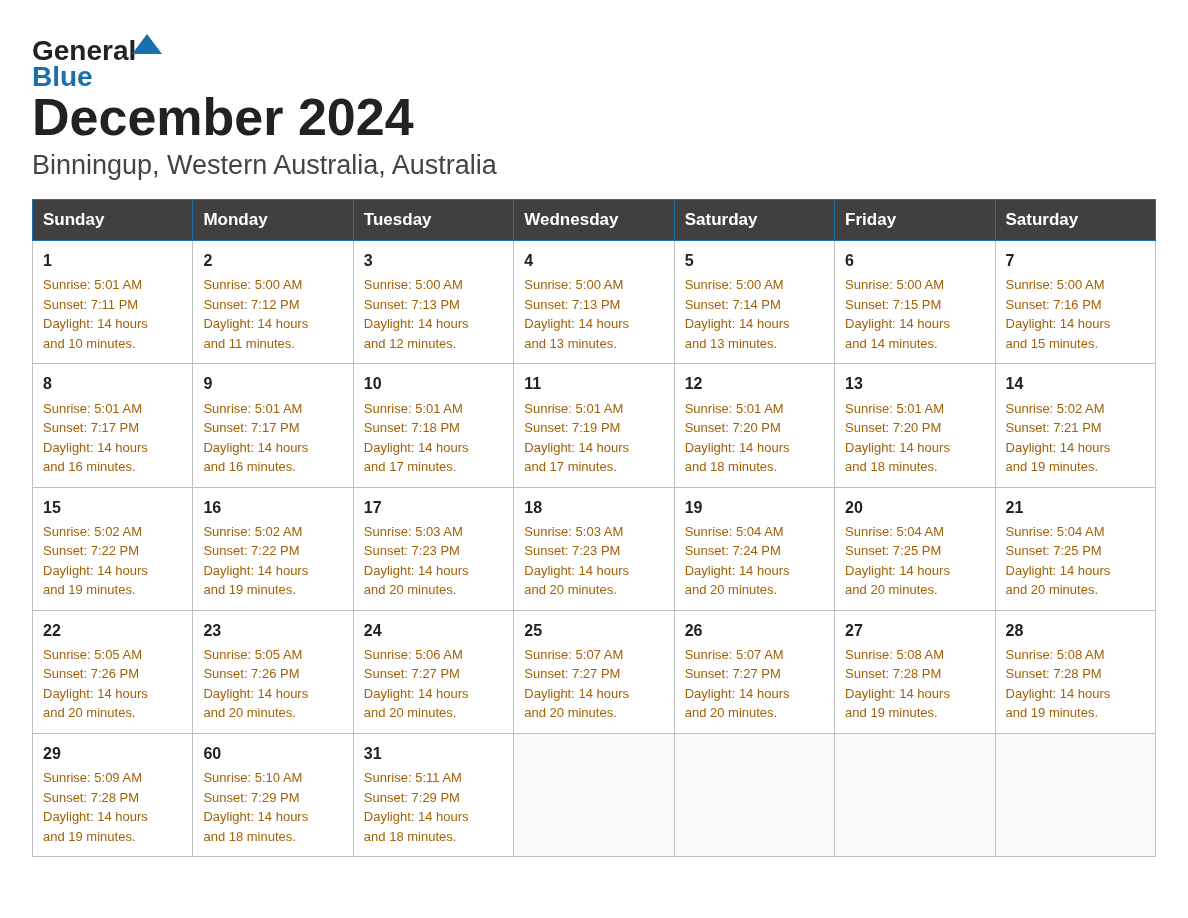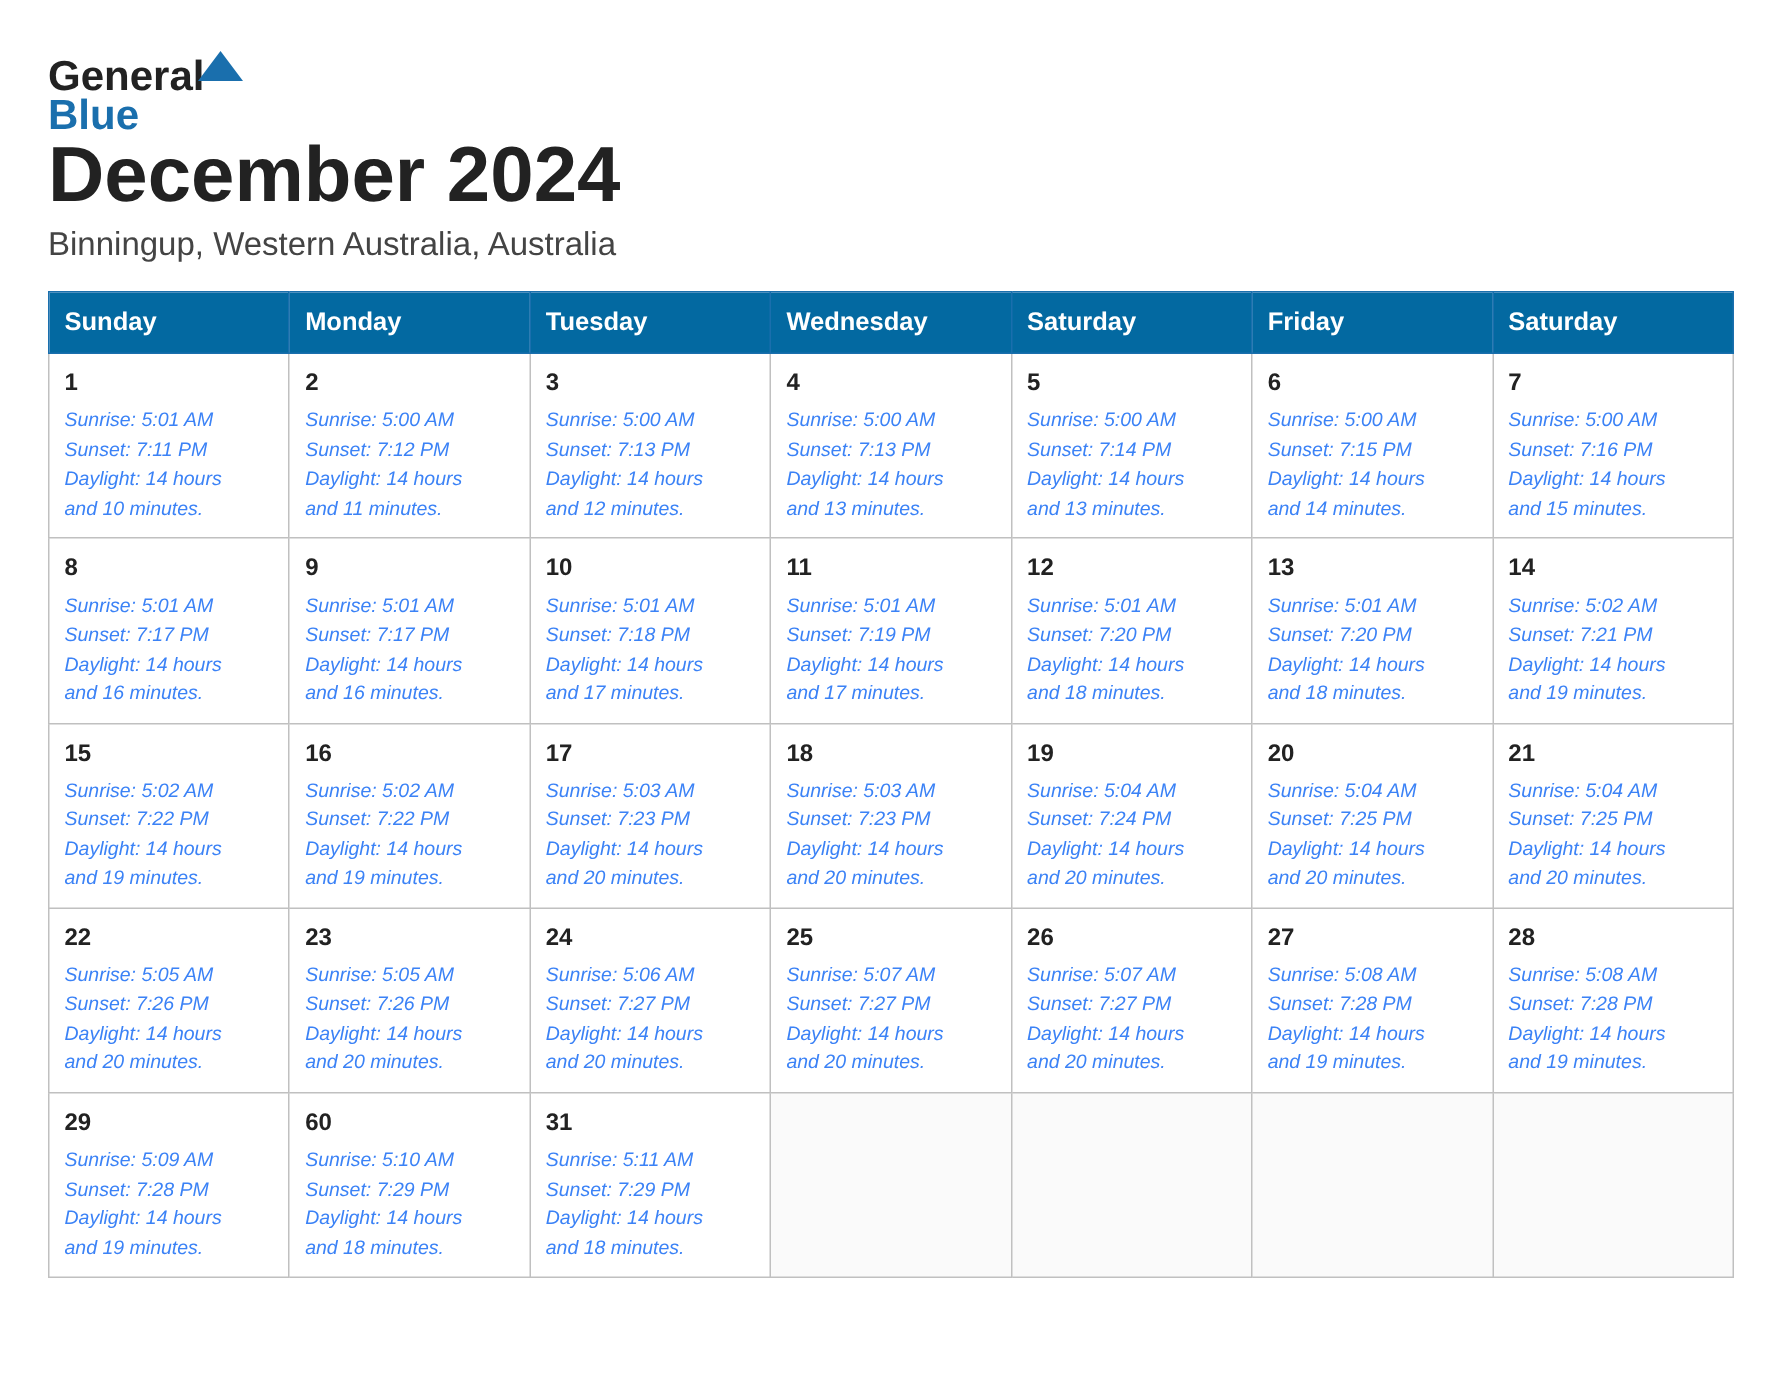--- a/index.html
+++ b/index.html
@@ -31,7 +31,7 @@
       line-height: 1.1;
     }
     .location-title {
-      font-size: 22px;
+      font-size: 27px;
       color: #444;
       margin-top: 4px;
     }

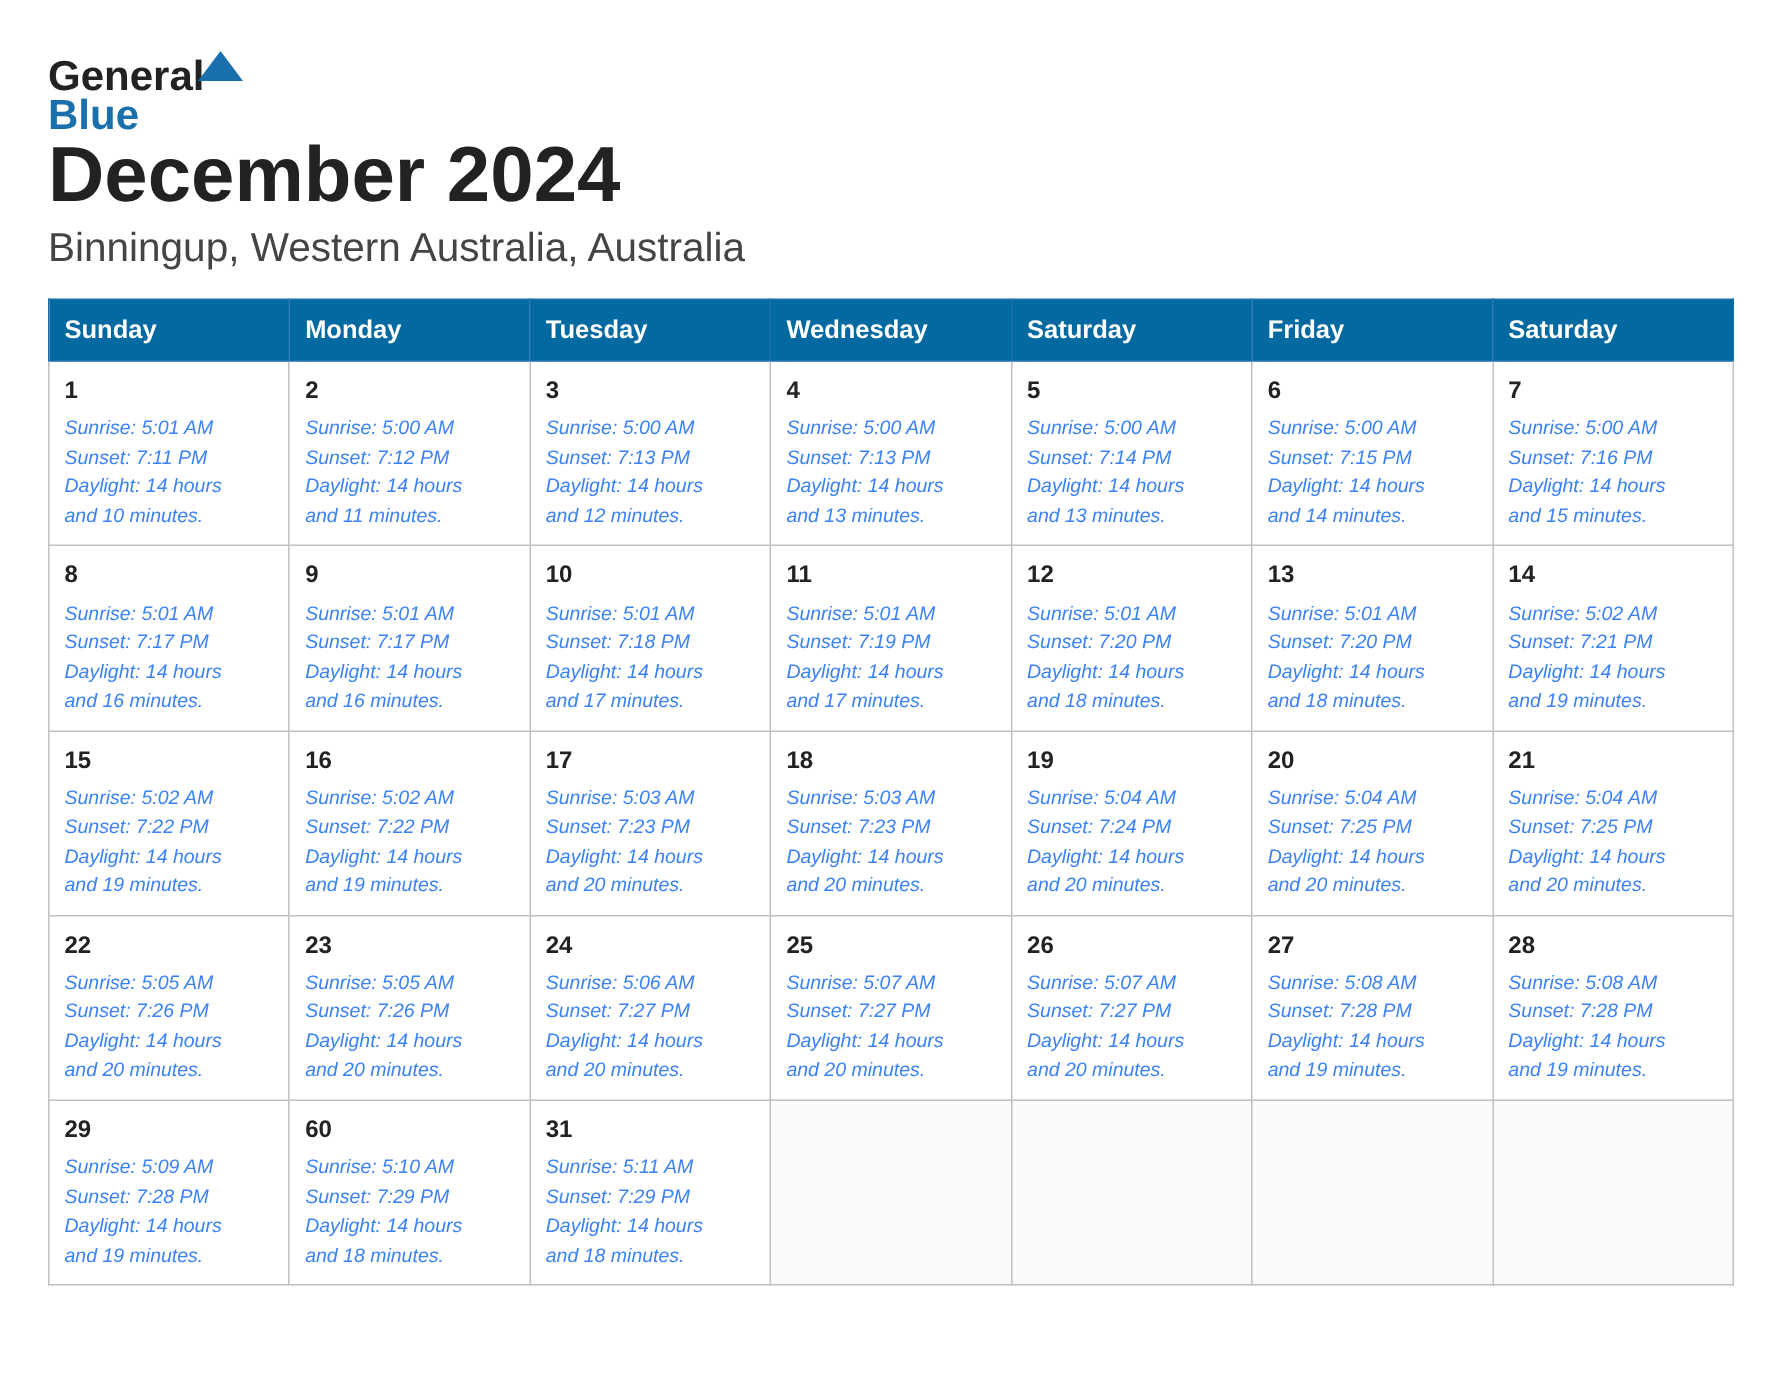--- a/index.html
+++ b/index.html
@@ -41,7 +41,7 @@
       border: 1px solid #c0c0c0;
     }
     .calendar-table th {
-      background-color: #0369a1;
+      background-color: #404040;
       color: #fff;
       padding: 10px 10px;
       font-size: 17px;

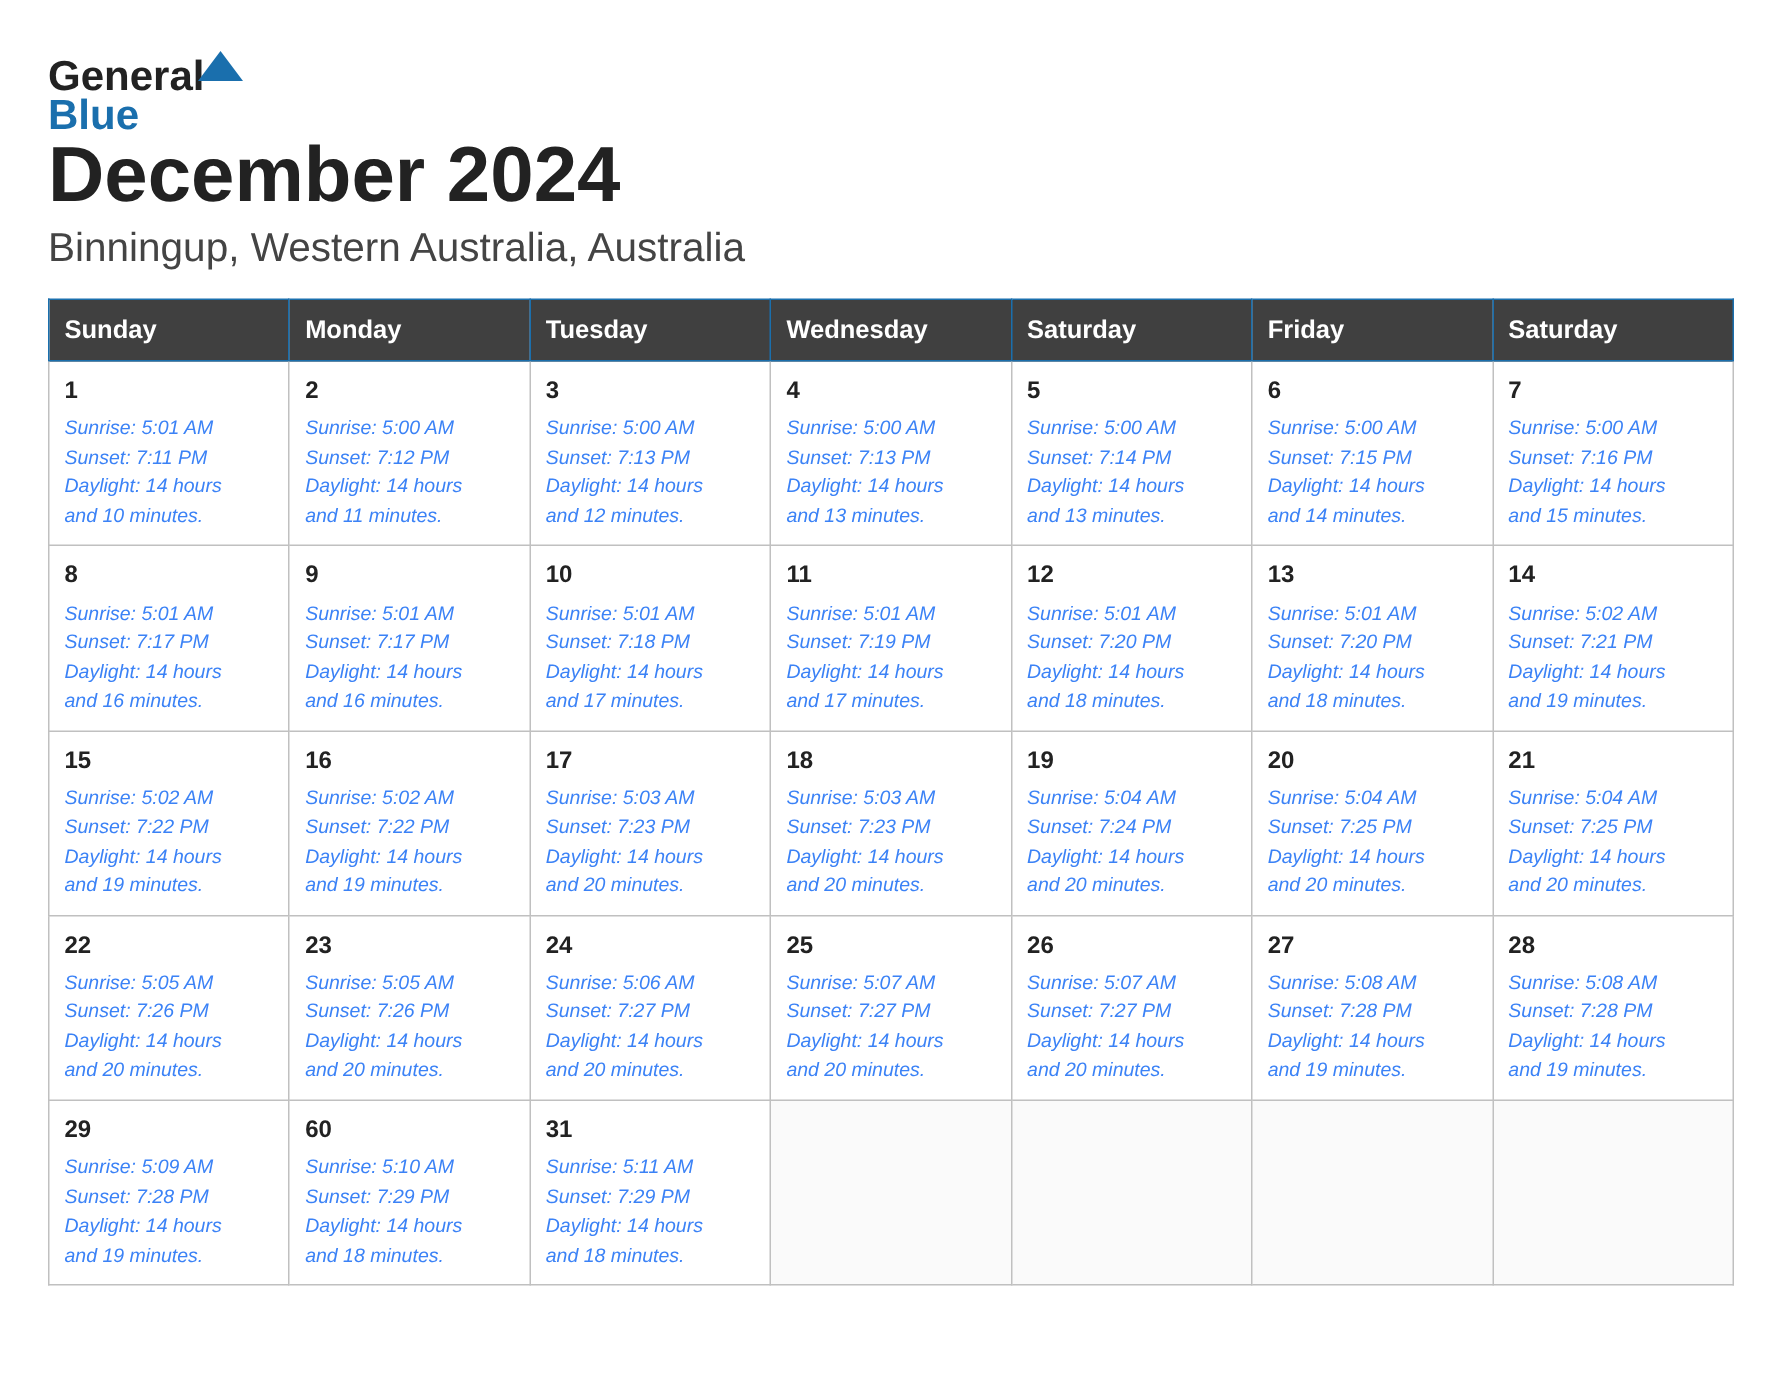--- a/index.html
+++ b/index.html
@@ -67,9 +67,8 @@
     }
     .day-info {
       font-size: 13px;
-      color: #3b82f6;
+      color: #a16207;
       line-height: 1.5;
-      font-style: italic;
     }
     .empty-cell {
       background: #fafafa;

